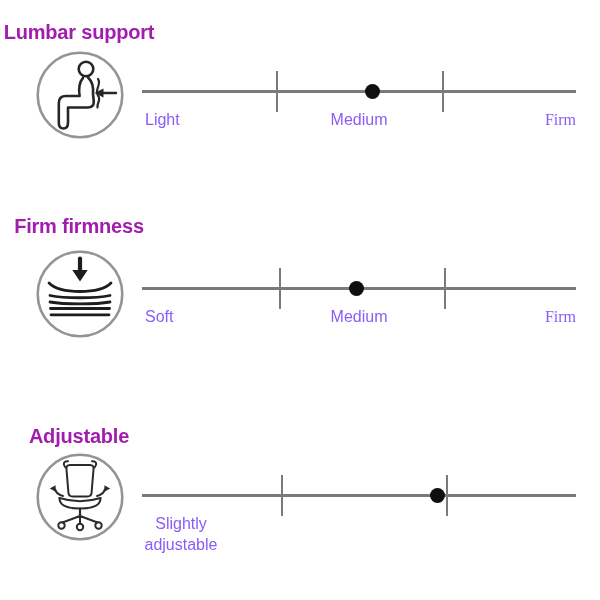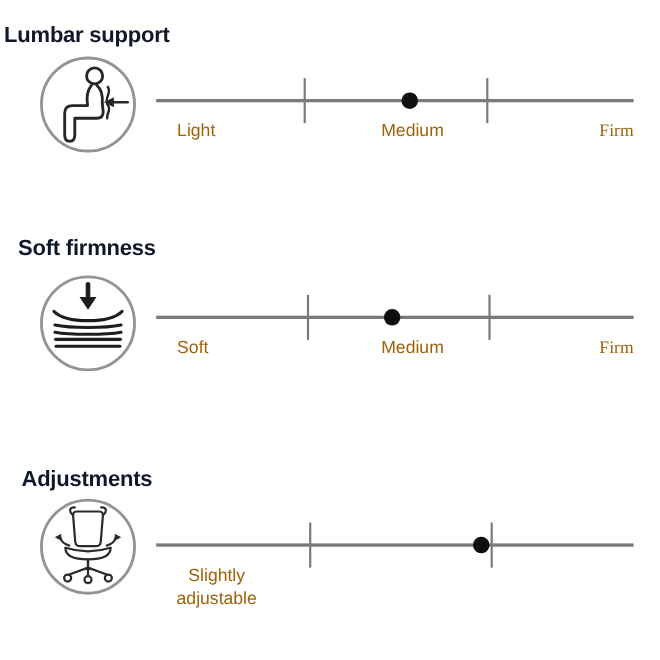--- a/index.html
+++ b/index.html
@@ -15,7 +15,7 @@
   .title{
     position:absolute;top:0;left:0;width:158px;margin:0;
     text-align:center;font-size:20px;line-height:20px;font-weight:bold;
-    color:#0f172a;letter-spacing:-0.2px;
+    color:#a21caf;letter-spacing:-0.2px;
   }
 
   .icon-badge{position:absolute;left:35px;width:90px;height:90px;}

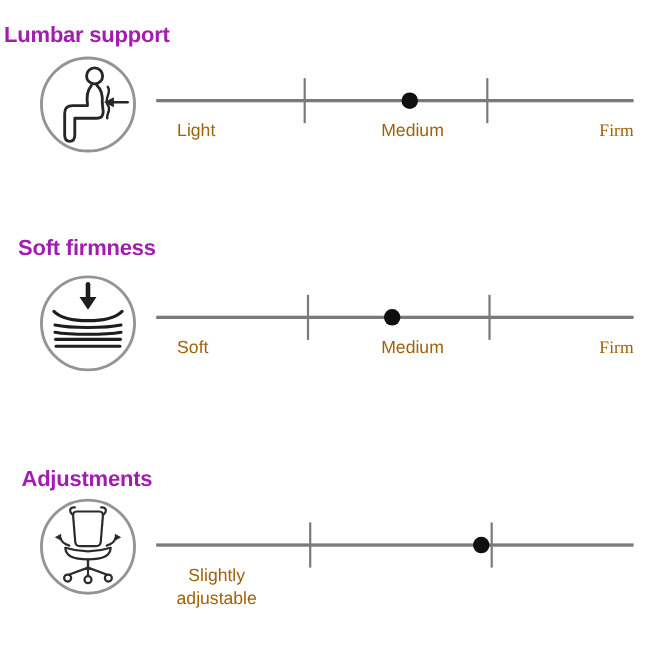--- a/index.html
+++ b/index.html
@@ -33,7 +33,7 @@
   .tick{position:absolute;top:-19px;width:2.5px;height:41px;margin-left:-1.25px;background:#7a7a7a;}
   .dot{position:absolute;top:-6.3px;width:15px;height:15px;margin-left:-7.5px;border-radius:50%;background:#0f0f0f;}
 
-  .lbl{position:absolute;top:19px;font-size:16px;line-height:21px;color:#a16207;white-space:normal;margin-left:16px;}
+  .lbl{position:absolute;top:19px;font-size:16px;line-height:21px;color:#8b5cf6;white-space:normal;}
   .lbl-left{left:3px;}
   .lbl-mid{left:50%;transform:translateX(-50%);text-align:left;white-space:nowrap;}
   .lbl-right{right:0;text-align:right;white-space:nowrap;font-family:Liberation Serif, serif;}

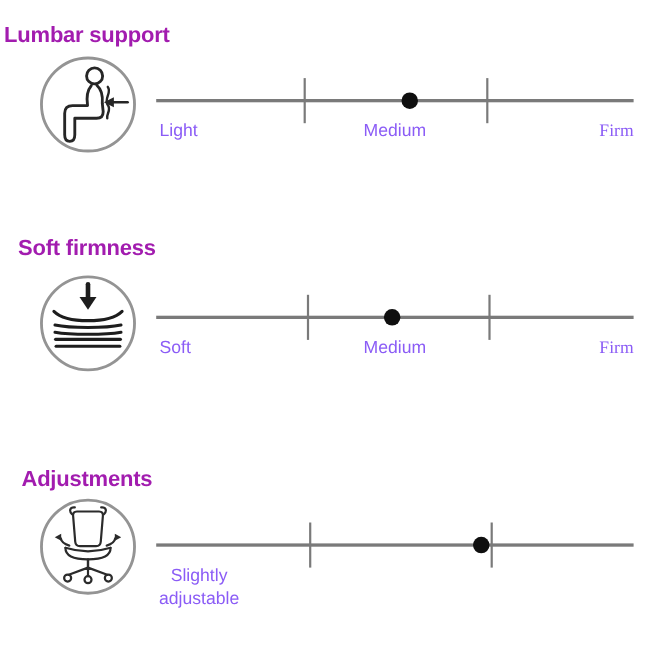--- a/index.html
+++ b/index.html
@@ -71,7 +71,7 @@
 </section>
 
 <section class="spec s2">
-  <h2 class="title">Soft firmness</h2>
+  <h2 class="title">Firm firmness</h2>
 
   <div class="icon-badge">
     <svg viewBox="0 0 90 90" xmlns="http://www.w3.org/2000/svg">

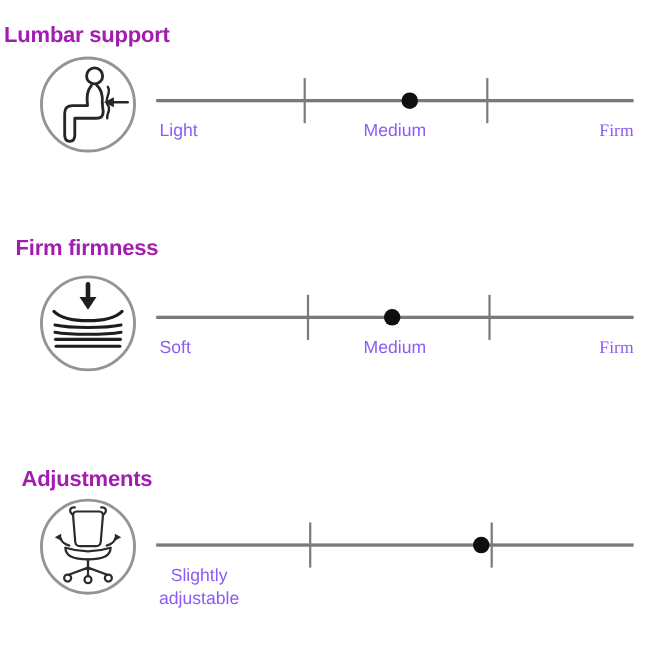--- a/index.html
+++ b/index.html
@@ -98,7 +98,7 @@
 </section>
 
 <section class="spec s3">
-  <h2 class="title">Adjustments</h2>
+  <h2 class="title">Adjustable</h2>
 
   <div class="icon-badge">
     <svg viewBox="0 0 90 90" xmlns="http://www.w3.org/2000/svg">

